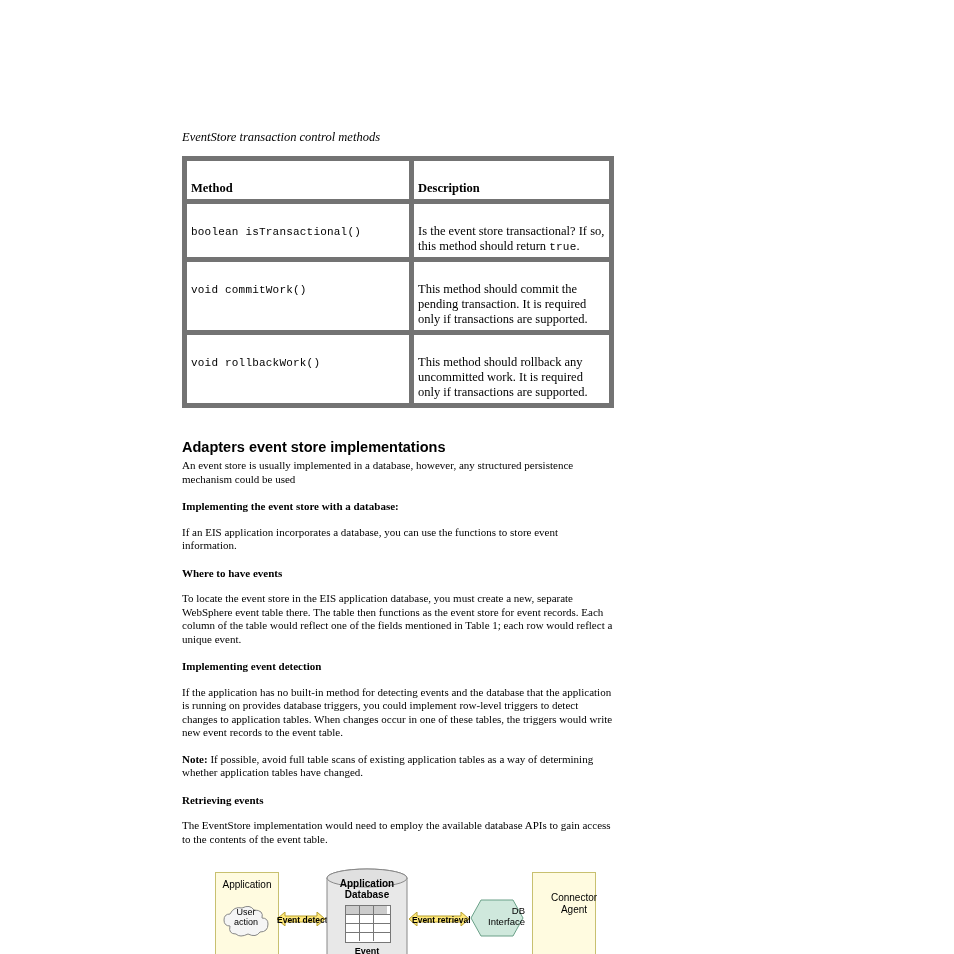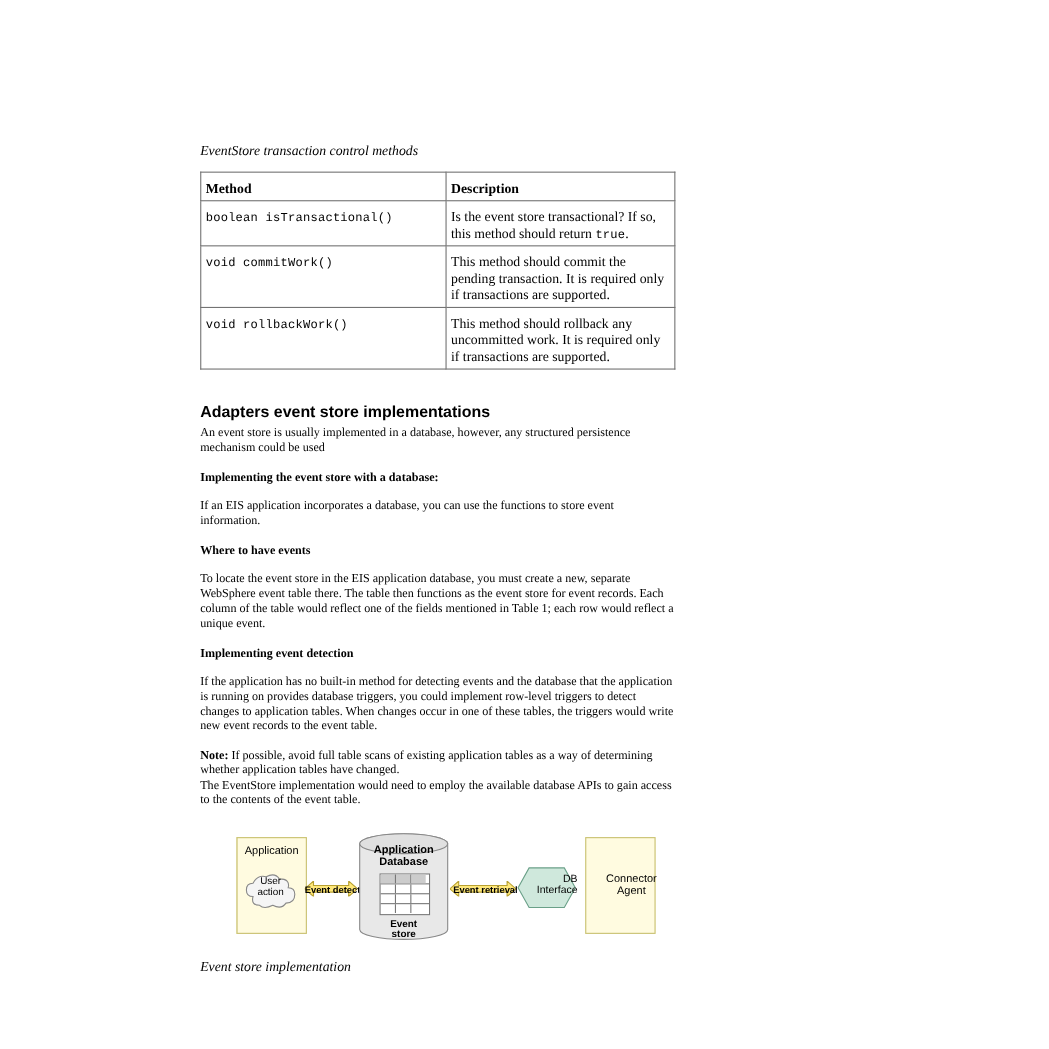--- a/index.html
+++ b/index.html
@@ -28,8 +28,8 @@
     font-size: 12.5px;
   }
   table.methods th, table.methods td {
-    border: 1px solid #737373;
-    padding: 7px 4px 3px 4px;
+    border: 5px solid #737373;
+    padding: 20px 4px 3px 4px;
     vertical-align: top;
     text-align: left;
   }

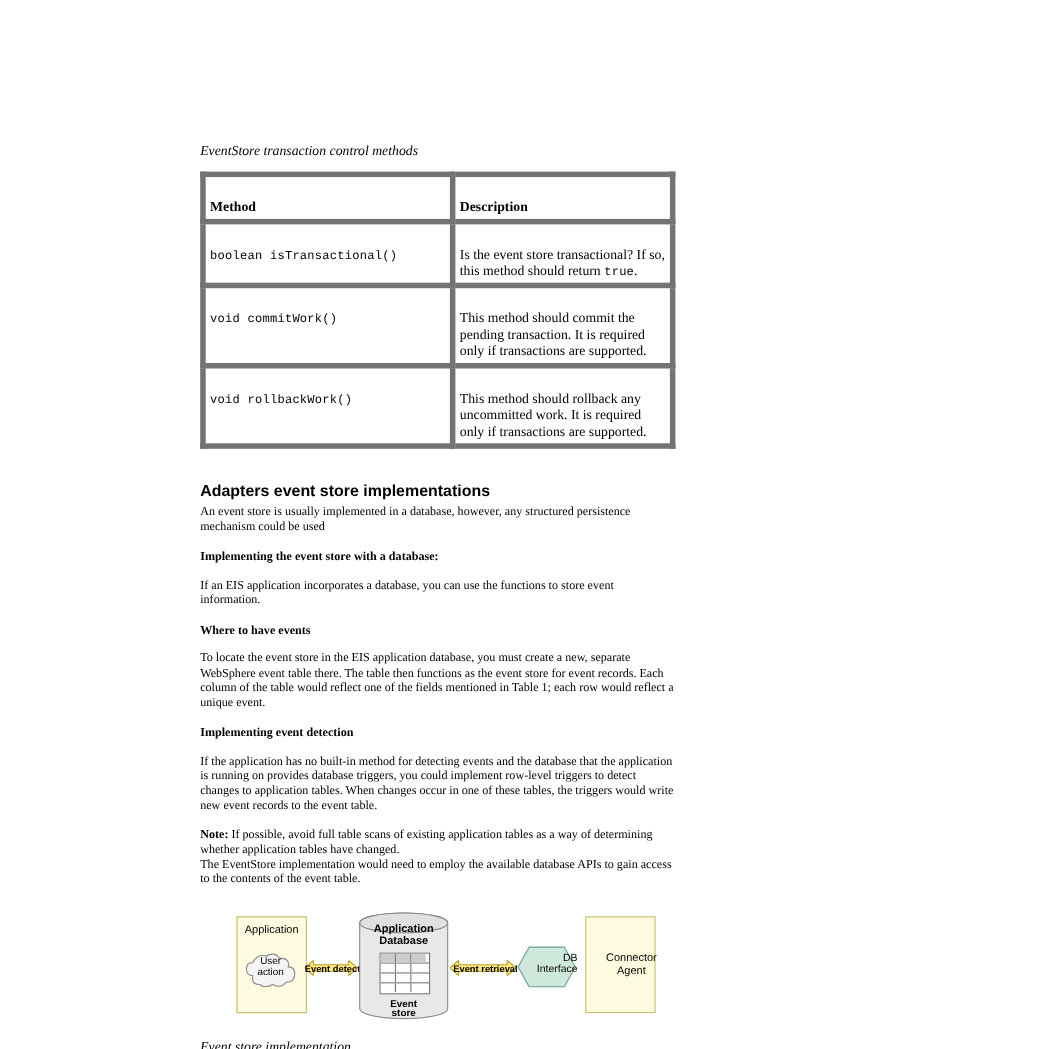--- a/index.html
+++ b/index.html
@@ -187,6 +187,7 @@
 
   <div class="body-text gap-small"><b>Note:</b><span> If possible, avoid full table scans of existing application tables as a way of determining whether application tables have changed.</span></div>
 
+  <div class="sub-heading">Retrieving events</div>
   <div class="body-text">The EventStore implementation would need to employ the available database APIs to gain access to the contents of the event table.</div>
 
   <div class="diagram">

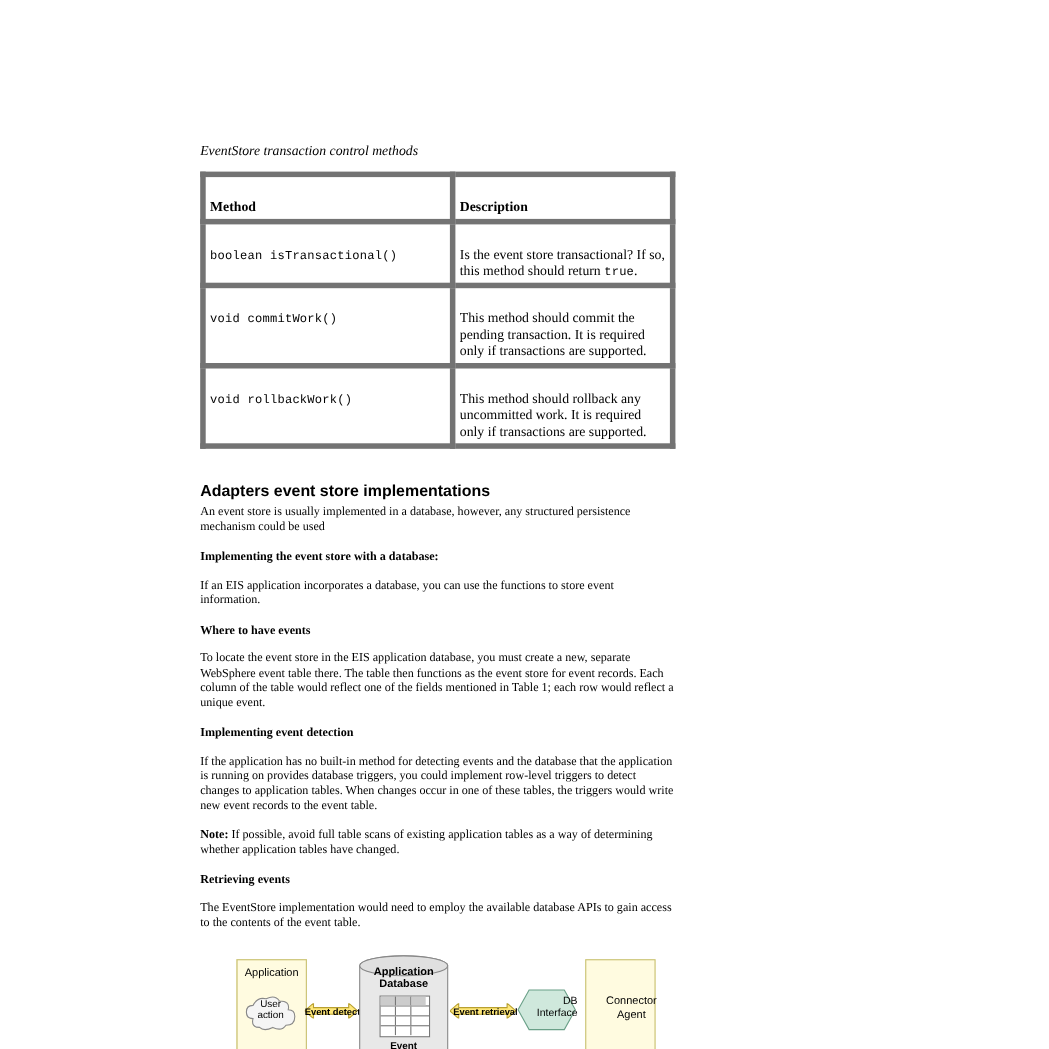--- a/index.html
+++ b/index.html
@@ -138,7 +138,7 @@
     font-size:9.5px; font-family:Arial,Helvetica,sans-serif; line-height:1.1;
   }
   .conn-label{
-    position:absolute; left:350px; top:37px; width:84px; text-align:center;
+    position:absolute; left:350px; top:24px; width:84px; text-align:center;
     font-size:10px; font-family:Arial,Helvetica,sans-serif; line-height:1.15;
   }
   .arrow{position:absolute; top:44px; height:14px;}

